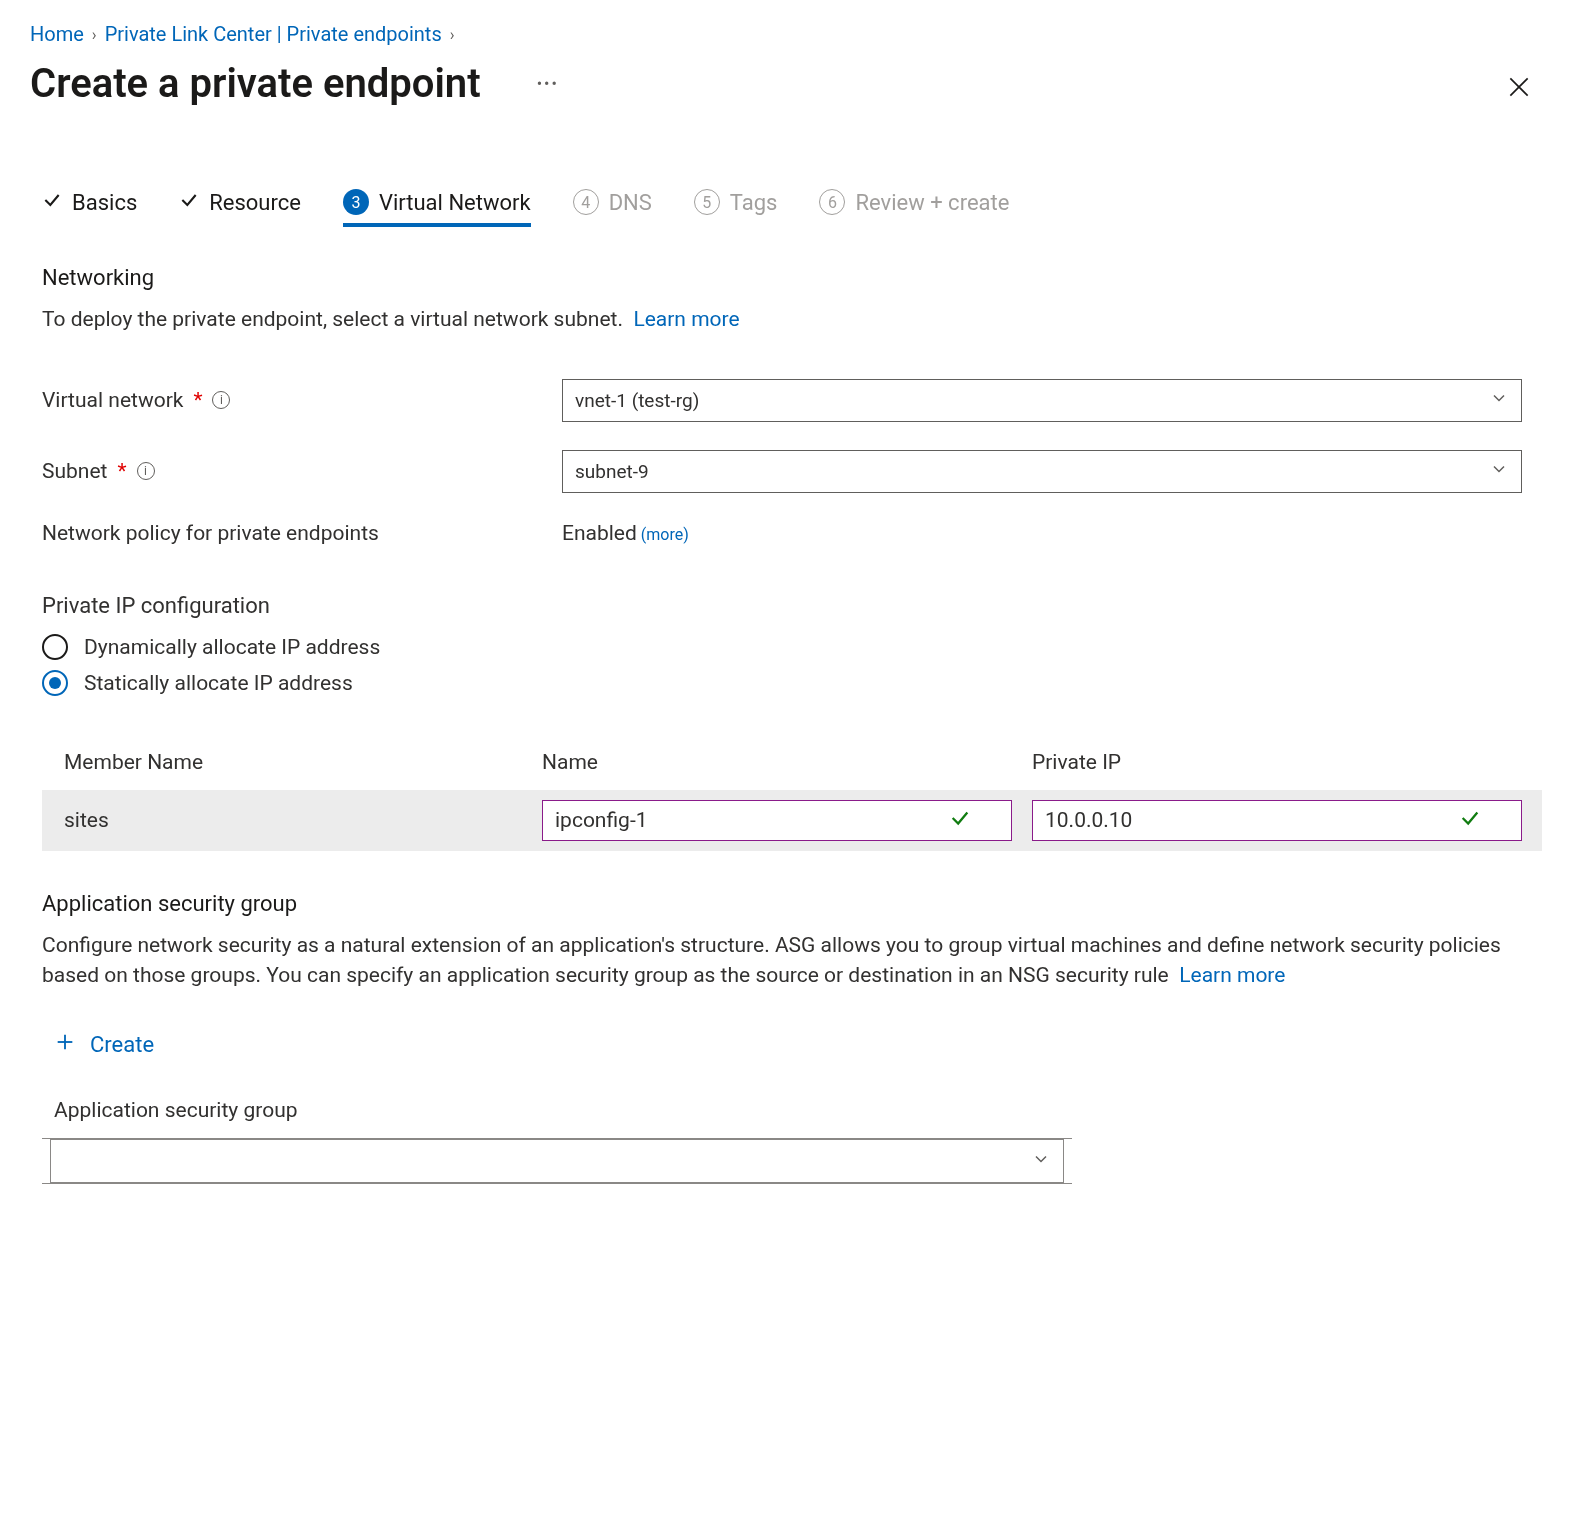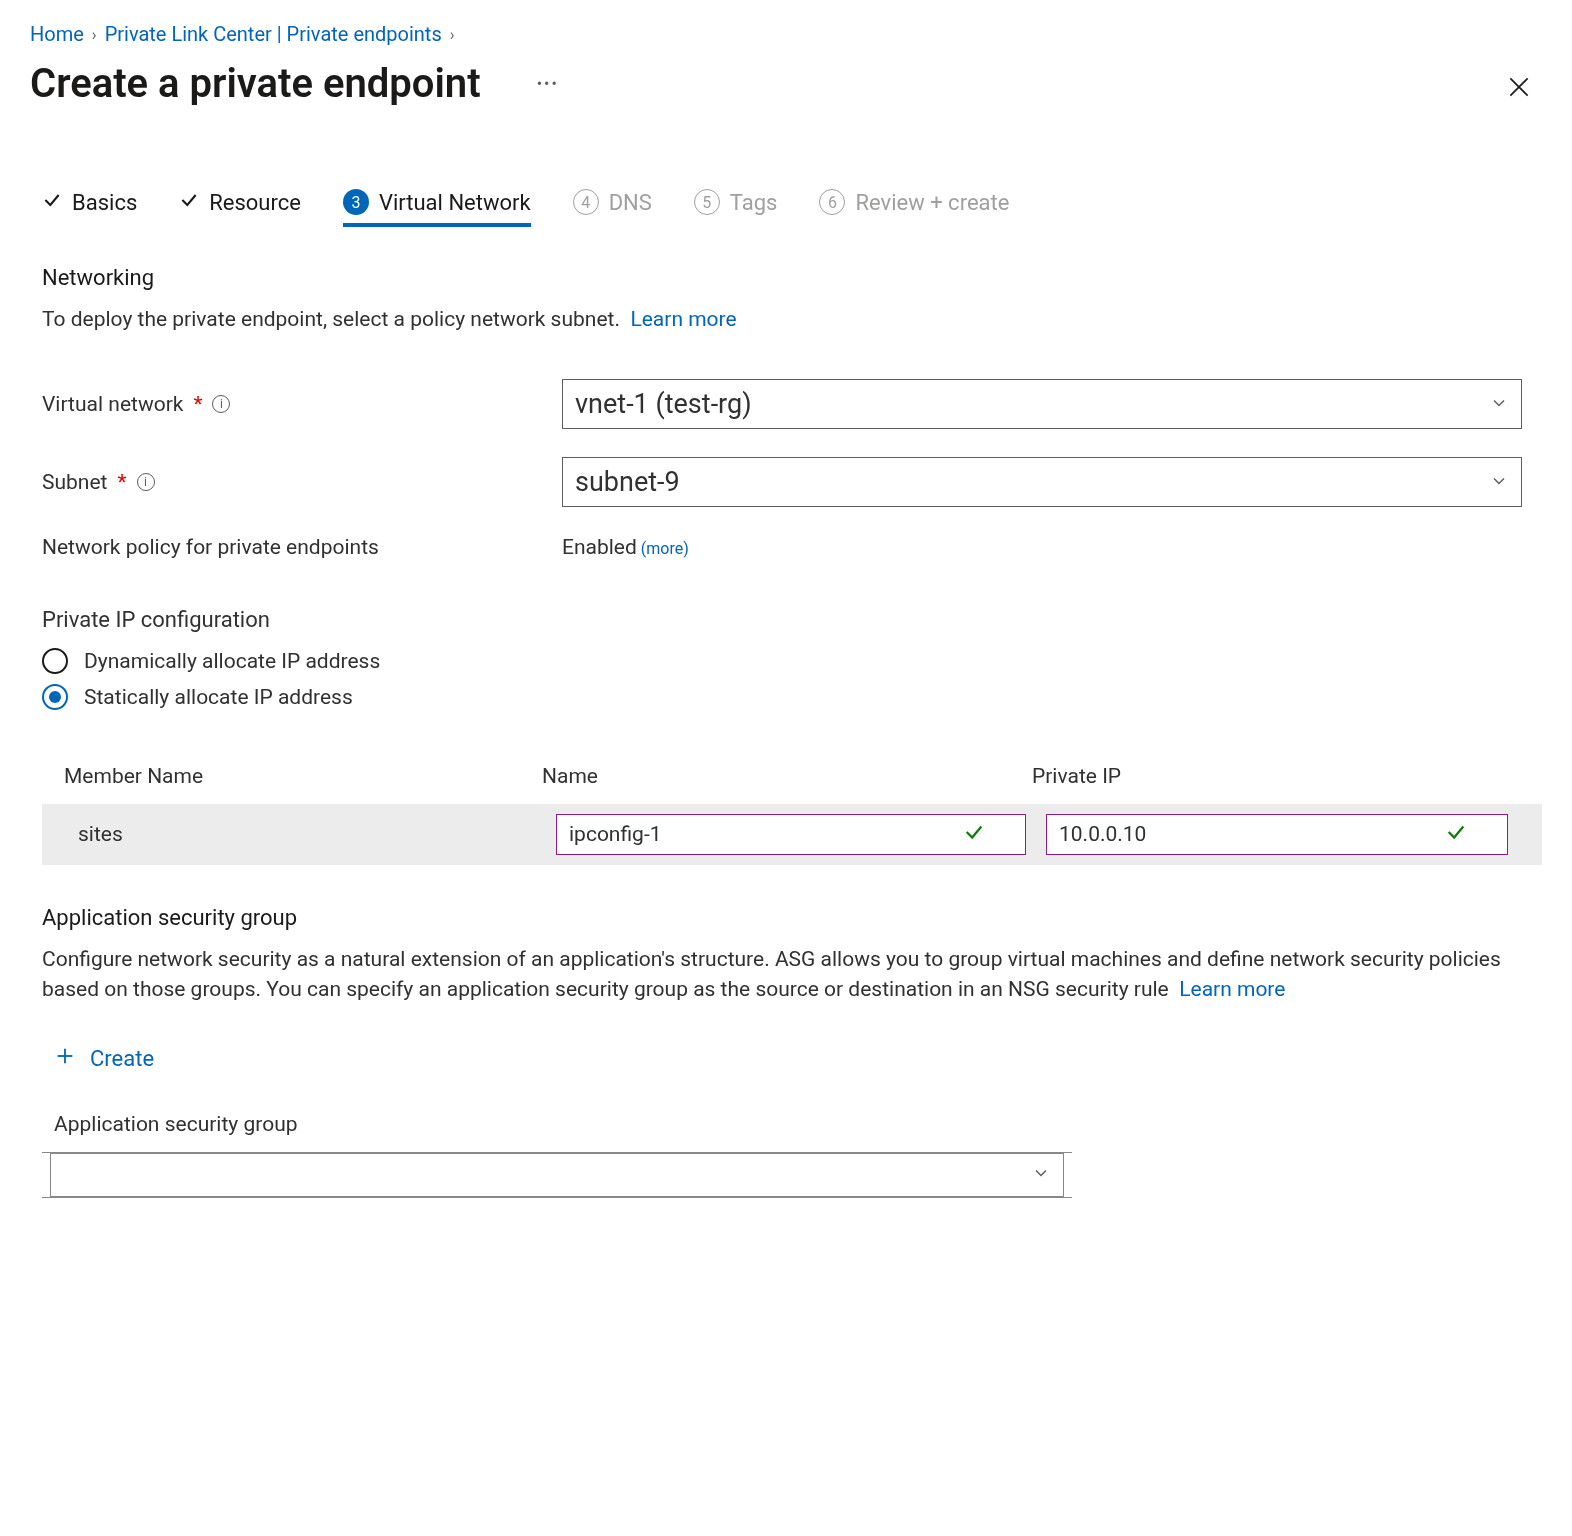--- a/index.html
+++ b/index.html
@@ -134,7 +134,7 @@
 
     <div class="section-title">Networking</div>
     <div class="desc">
-      <span>To deploy the private endpoint, select a policy network subnet.</span>&nbsp;&nbsp;<a href="#" class="link">Learn more</a>
+      <span>To deploy the private endpoint, select a virtual network subnet.</span>&nbsp;&nbsp;<a href="#" class="link">Learn more</a>
     </div>
 
     <div class="form">

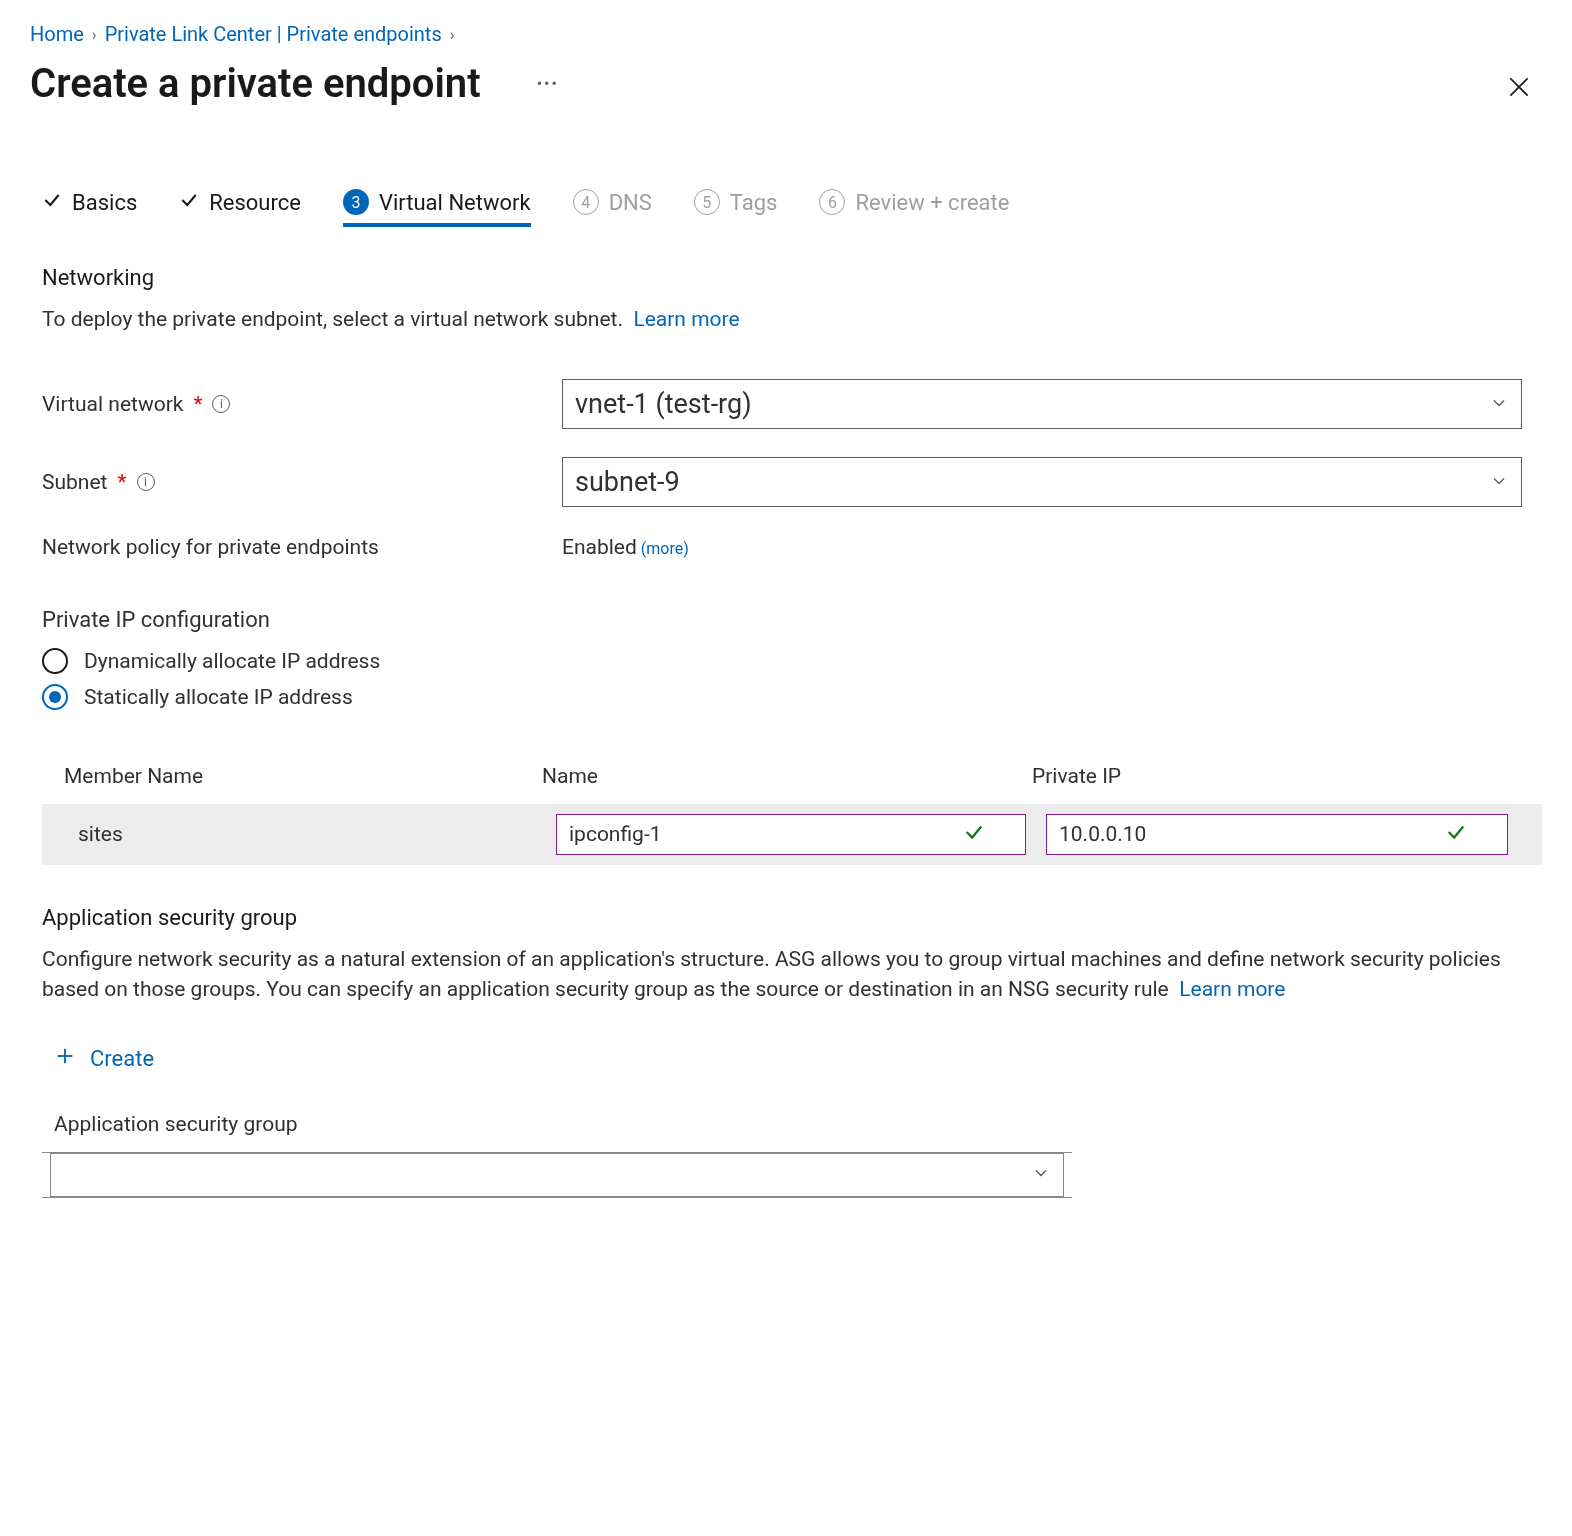--- a/index.html
+++ b/index.html
@@ -41,7 +41,7 @@
   .req { color: #e00000; }
   .info-i { display:inline-flex; align-items:center; justify-content:center; width:18px; height:18px; border:1.2px solid #605e5c; border-radius:50%; font-size:12px; color:#605e5c; font-style:normal; }
   .input-col { flex: 1 1 auto; }
-  .select { width: 960px; border: 1px solid #605e5c; padding: 8px 12px; font-size: 27px; background: #fff; display:flex; align-items:center; justify-content:space-between; cursor:pointer; }
+  .select { width: 960px; border: 1px solid #605e5c; padding: 8px 12px; font-size: 19px; background: #fff; display:flex; align-items:center; justify-content:space-between; cursor:pointer; }
   .chev-down svg { width: 20px; height: 20px; fill: none; stroke: #605e5c; stroke-width: 1.8; }
   .static-val { font-size: 21px; }
 

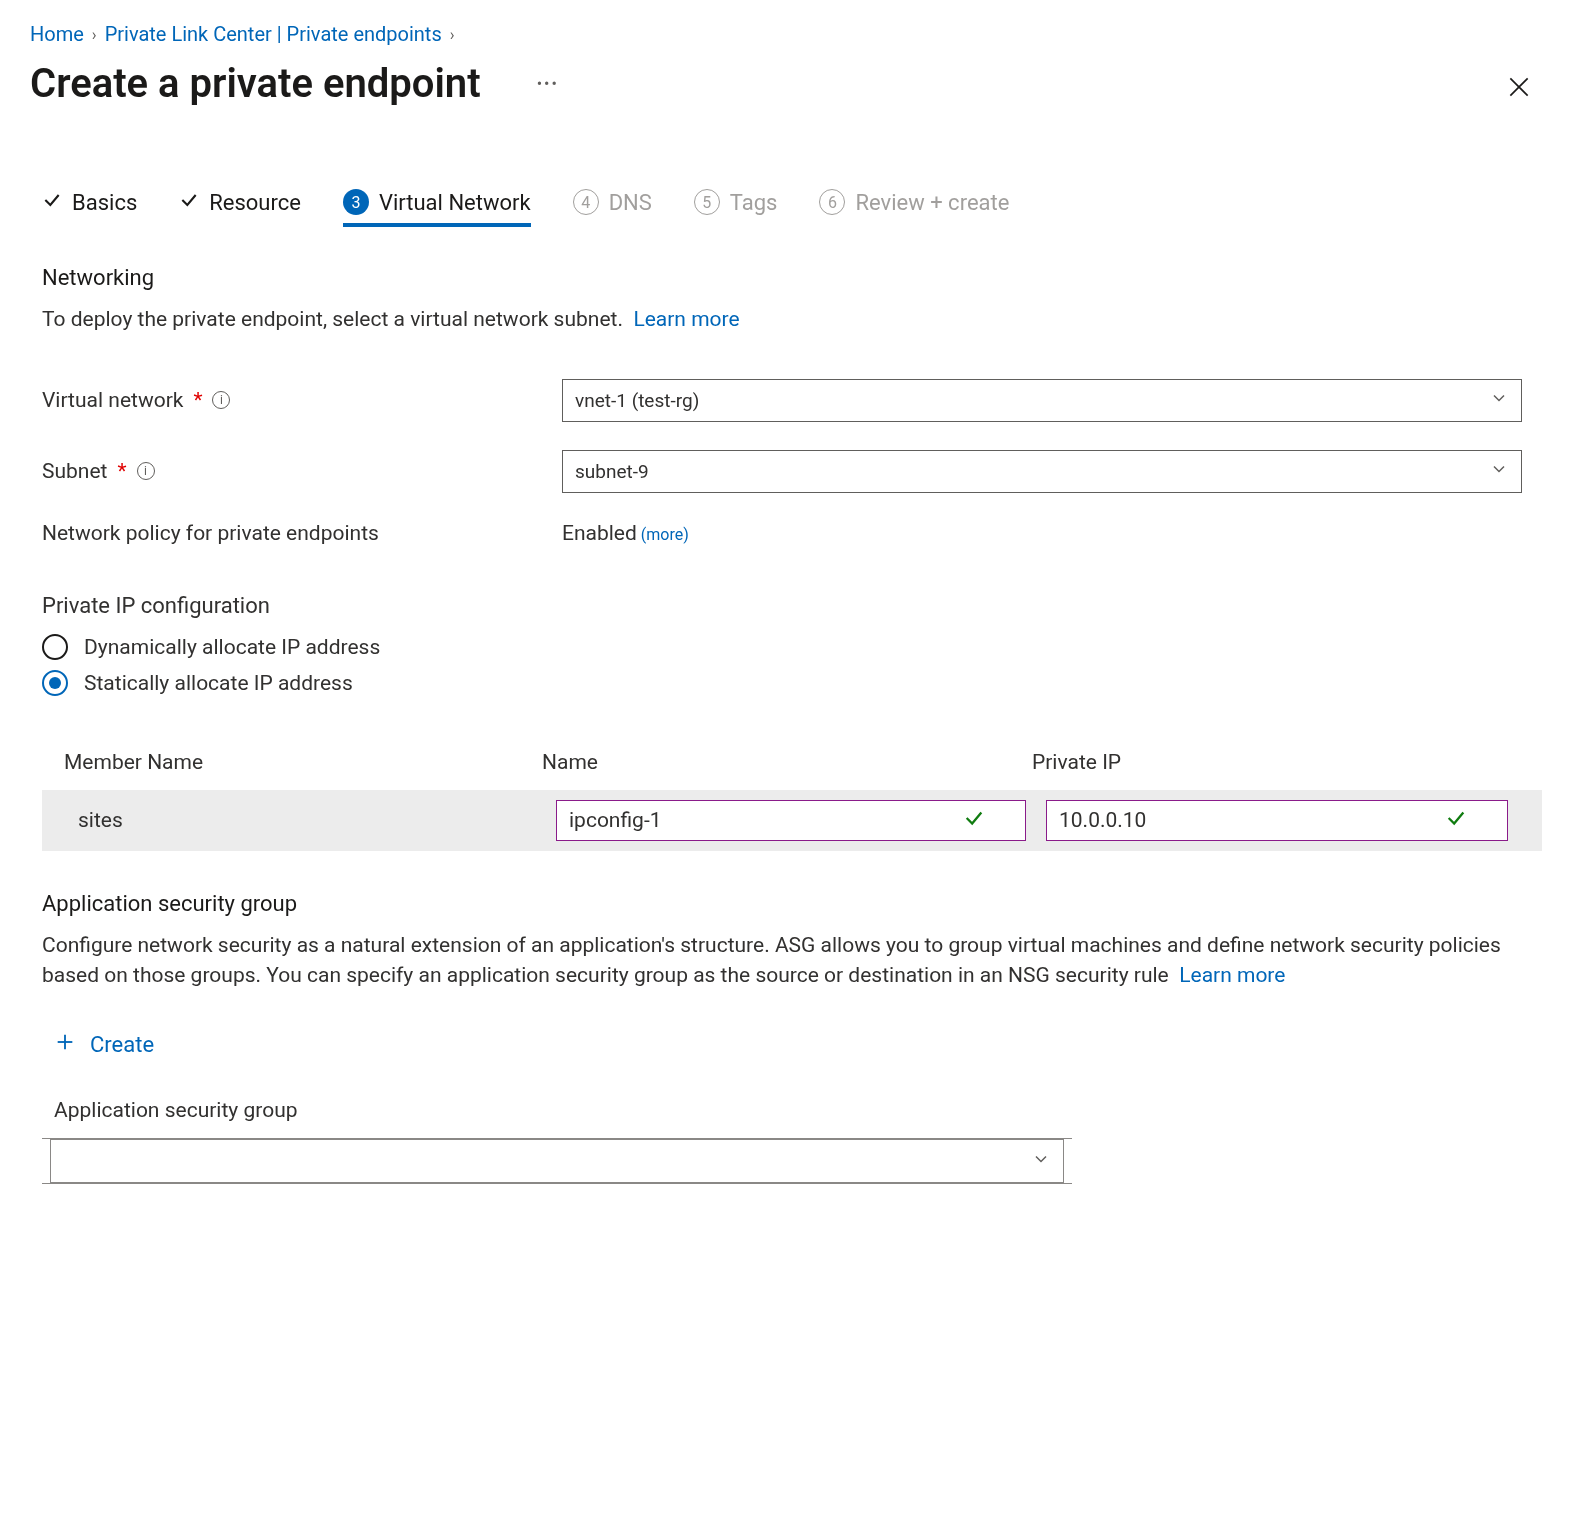--- a/index.html
+++ b/index.html
@@ -60,7 +60,7 @@
   .col-member { width: 500px; padding-left: 22px; }
   .col-name { width: 490px; }
   .col-ip { flex: 1; }
-  .ip-row { display:flex; align-items:center; background:#ececec; padding: 10px 14px; }
+  .ip-row { display:flex; align-items:center; background:#ececec; padding: 10px 0; }
   .cell-member { width:500px; padding-left:22px; font-size:21px; }
   .cell-name, .cell-ip { padding-right: 20px; }
   .cell-name { width:490px; }

